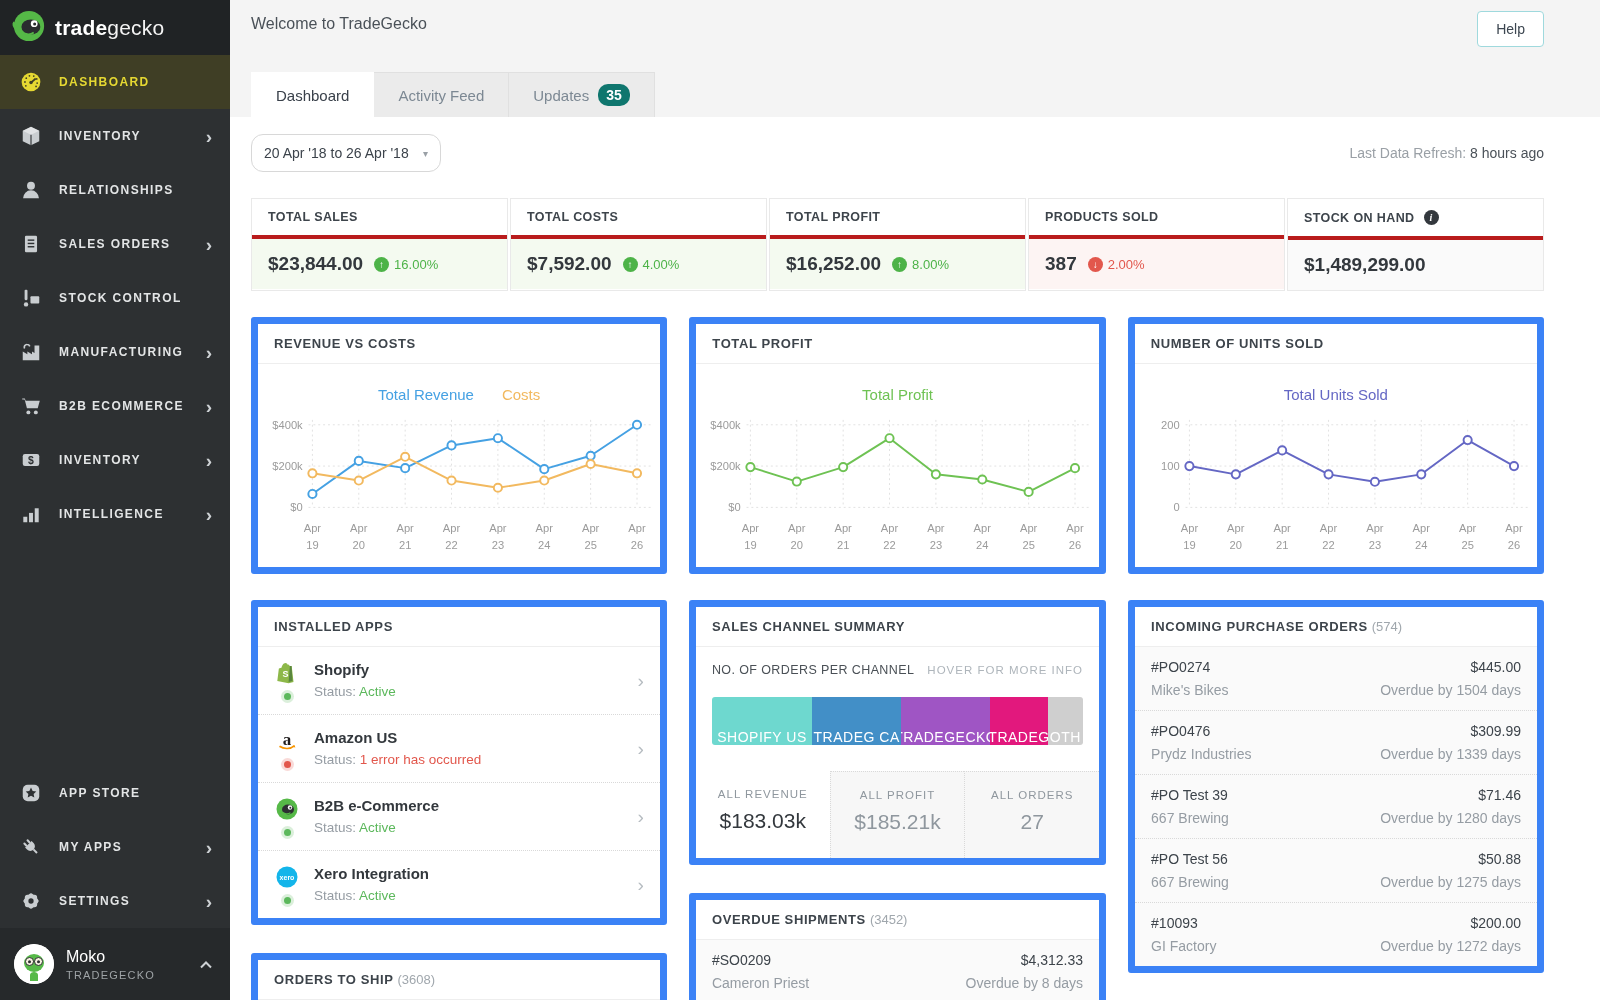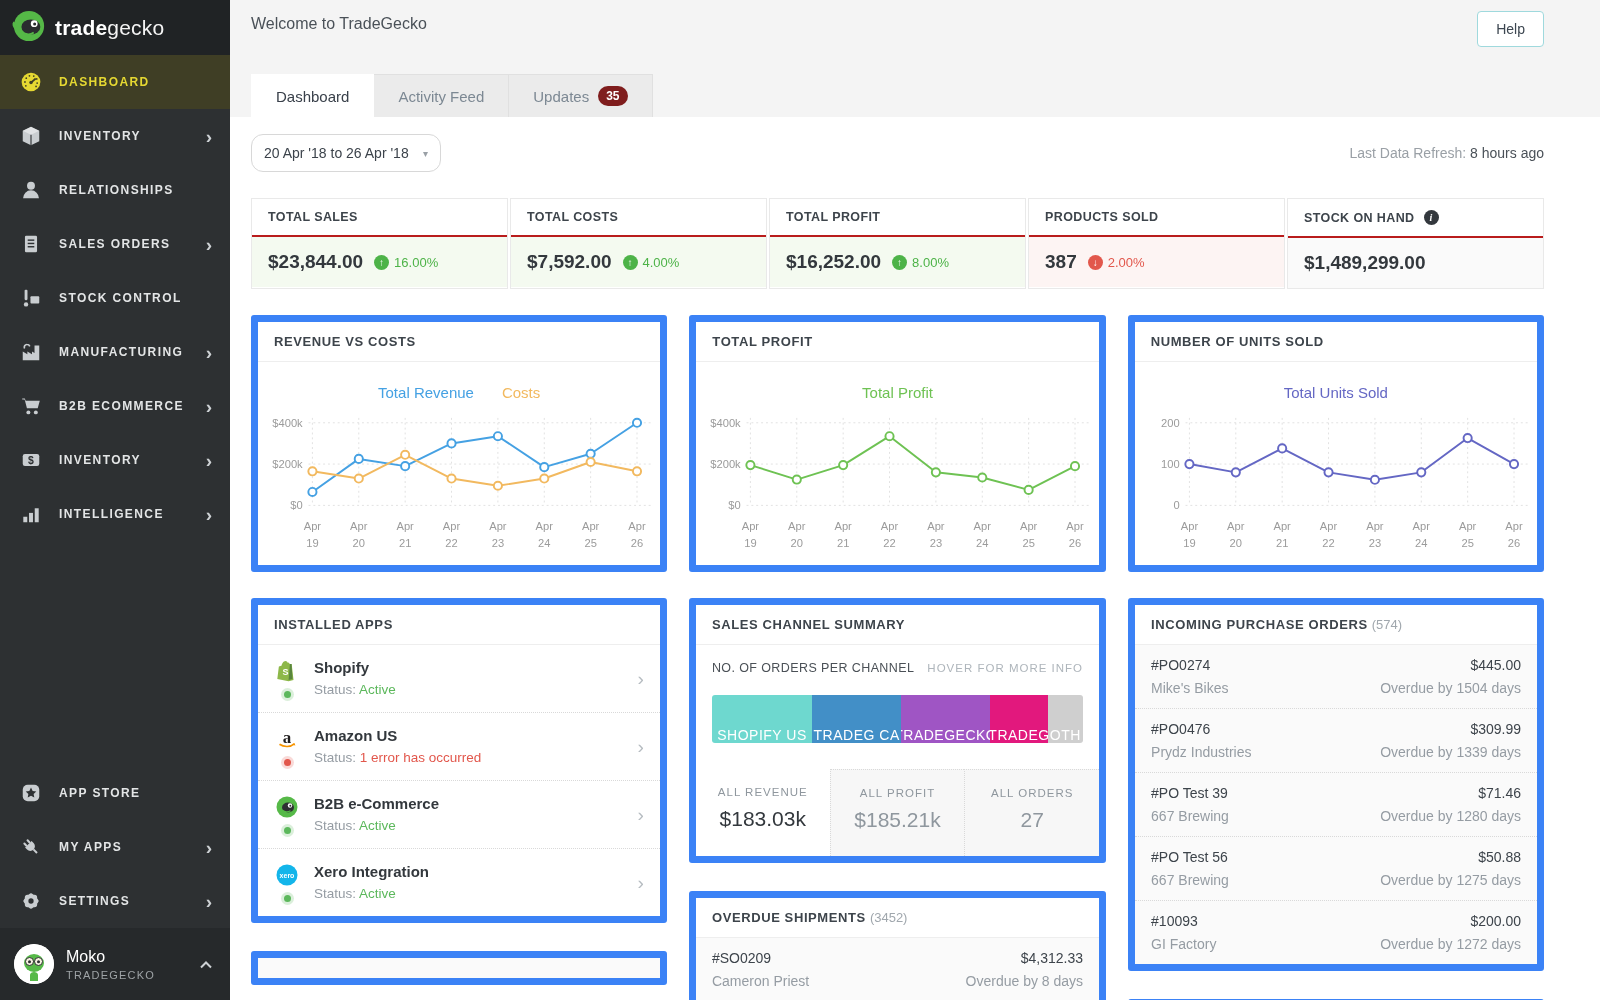--- a/index.html
+++ b/index.html
@@ -36,7 +36,7 @@
 .tab{padding:11px 24px;font-size:15px;color:#7c8893;background:#ebebeb;border:1px solid #e0e0e0;border-bottom:none;display:flex;gap:9px;align-items:center;cursor:pointer}
 .tab+.tab{border-left:none}
 .tab.active{background:#fff;color:#39404a;border-color:#fff}
-.badge{background:#7f1d1d;color:#fff;font-size:12px;border-radius:10px;padding:3px 8px;font-weight:bold}
+.badge{background:#0f766e;color:#fff;font-size:14px;border-radius:10px;padding:3px 8px;font-weight:bold}
 
 .content{padding:17px 56px 0 21px}
 .daterow{display:flex;justify-content:space-between;align-items:center}

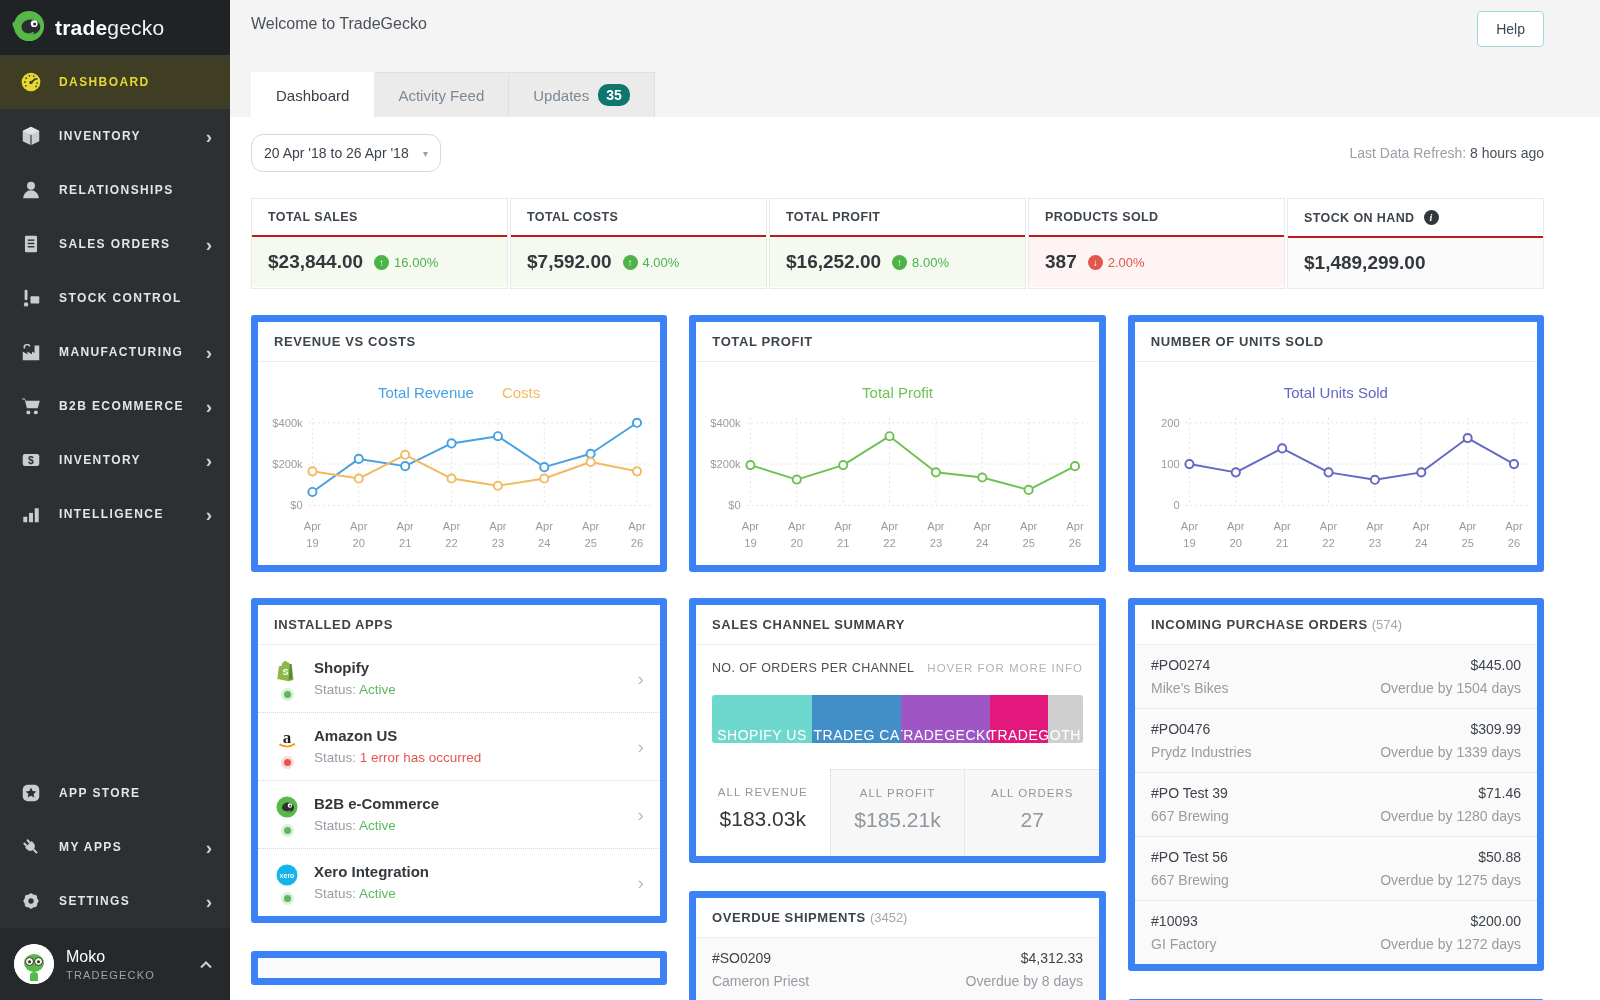--- a/index.html
+++ b/index.html
@@ -48,7 +48,7 @@
 
 .kpis{display:flex;gap:2px;margin-top:26px}
 .kpi{flex:1;border:1px solid #e9e9e9;background:#fff}
-.k-label{padding:11px 16px;font-size:12.5px;font-weight:bold;letter-spacing:.4px;color:#3d444b;border-bottom:2px solid #b91c1c;display:flex;gap:9px;align-items:center}
+.k-label{padding:11px 16px;font-size:12.5px;font-weight:bold;letter-spacing:.4px;color:#3d444b;border-bottom:4px solid #b91c1c;display:flex;gap:9px;align-items:center}
 .k-val{padding:14px 16px;display:flex;align-items:center;gap:11px}
 .k-num{font-size:19px;font-weight:bold;color:#33383d}
 .kpi.tint-green .k-val{background:#f4faf0}

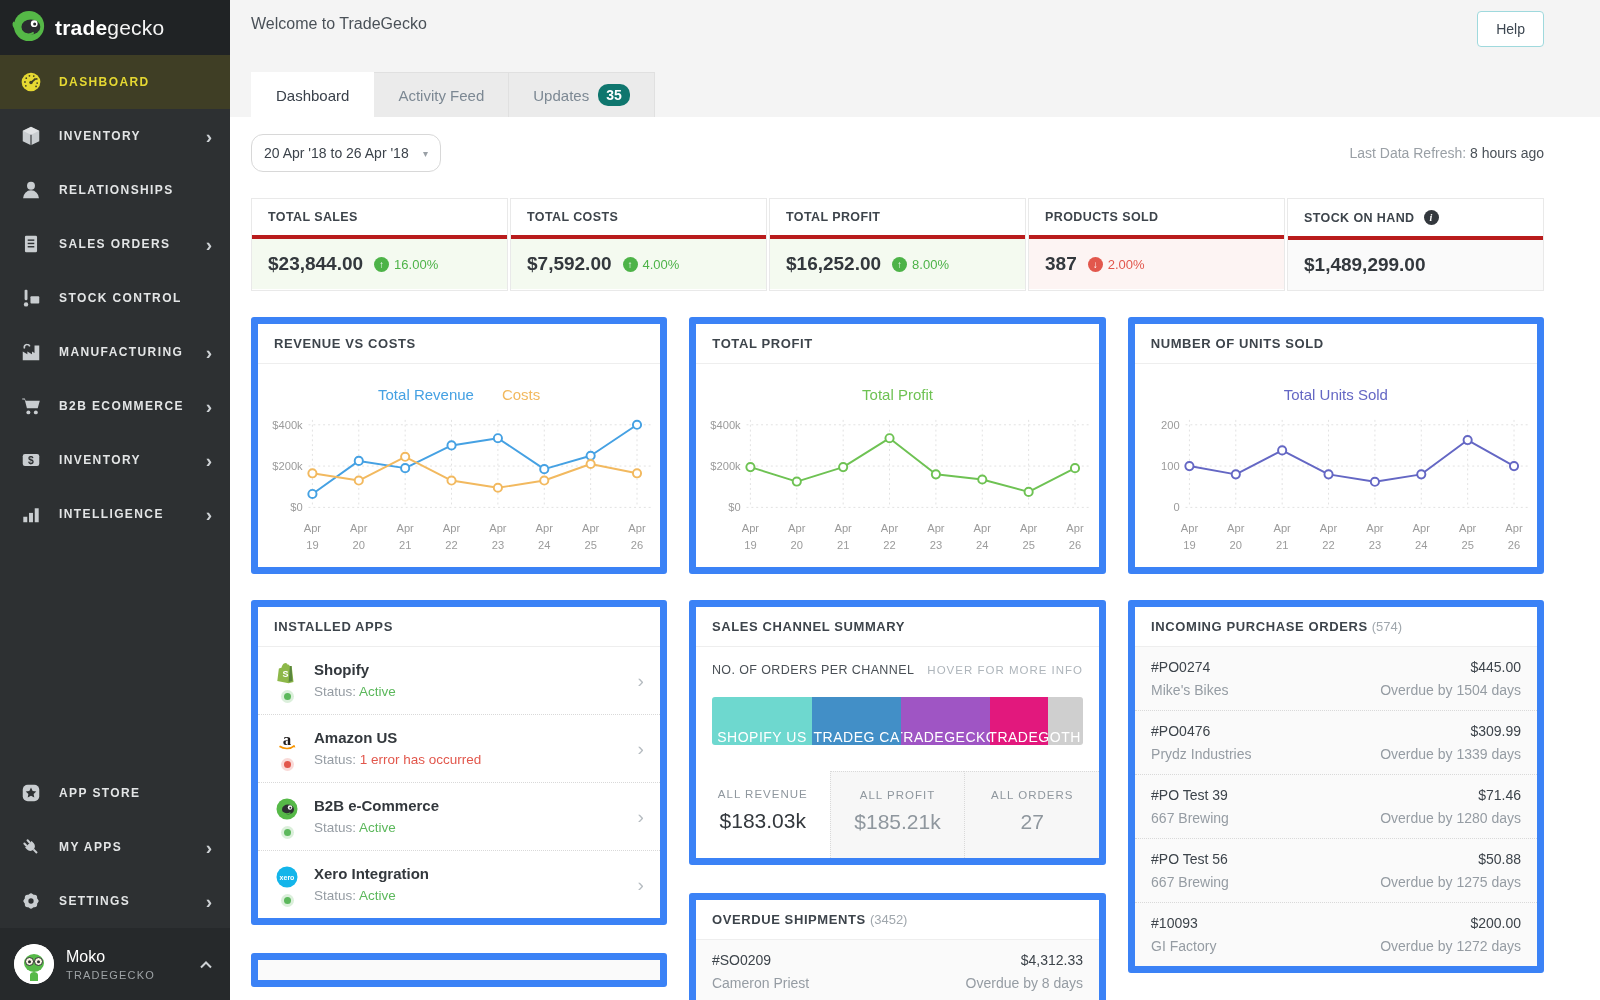--- a/index.html
+++ b/index.html
@@ -625,6 +625,7 @@
             </div>
         </div>
         <div class="card">
+          <div class="card-h"><span>ORDERS TO SHIP</span><span class="cnt">(3608)</span></div>
           <div class="stub-row"></div>
         </div>
       </div>

